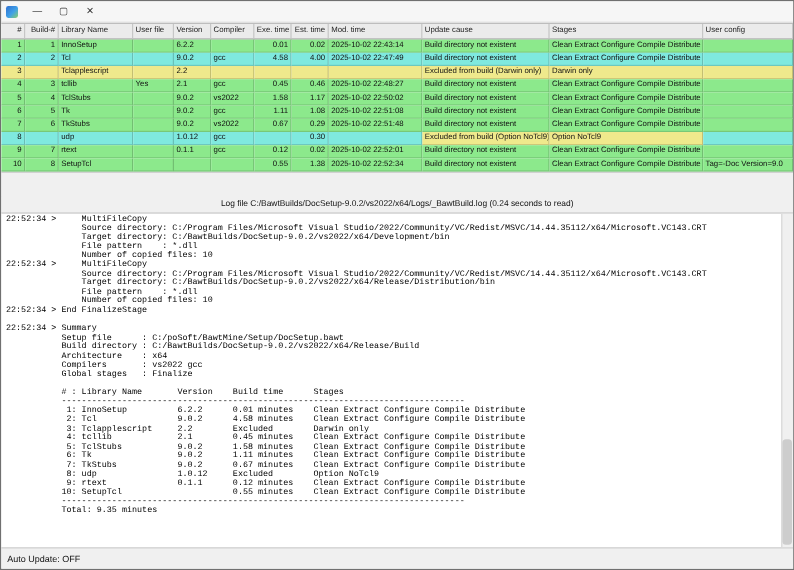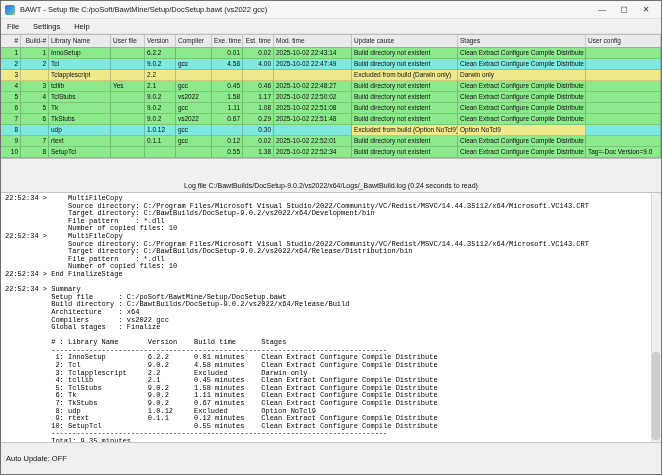--- a/index.html
+++ b/index.html
@@ -60,7 +60,6 @@
 
   <div class="titlebar">
     <span class="app-icon"></span>
-    <span class="window-title">BAWT - Setup file C:/poSoft/BawtMine/Setup/DocSetup.bawt (vs2022 gcc)</span>
     <span class="win-controls">
       <span class="win-btn">—</span>
       <span class="win-btn">▢</span>

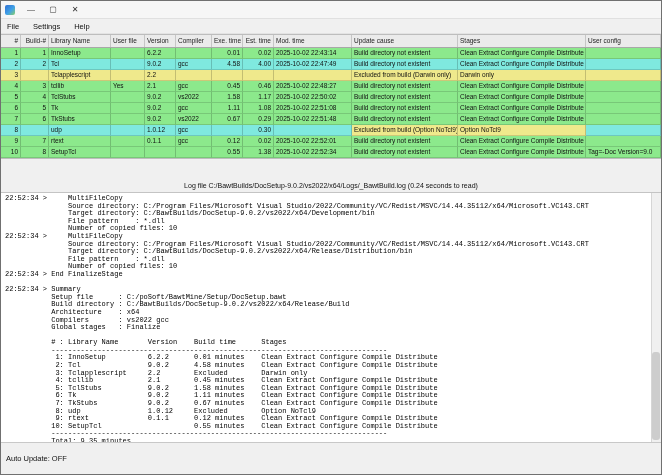--- a/index.html
+++ b/index.html
@@ -67,11 +67,6 @@
     </span>
   </div>
 
-  <div class="menubar">
-      <span class="menu-item">File</span>
-      <span class="menu-item">Settings</span>
-      <span class="menu-item">Help</span>
-    </div>
 
 
   <div class="table-wrap">

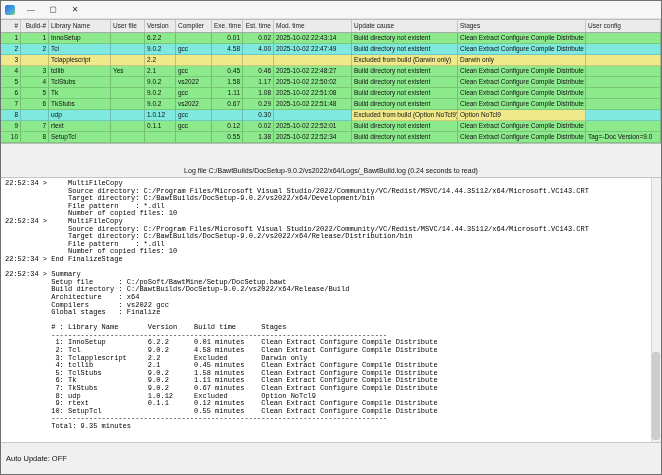--- a/index.html
+++ b/index.html
@@ -50,7 +50,7 @@
   .vthumb{position:absolute;right:1px;bottom:2px;width:8px;height:88px;
     background:#cdcdcd;border-radius:3px;}
   
-  .statusbar{height:32px;flex:none;background:#f0f0f0;border-top:1px solid #c8c8c8;
+  .statusbar{height:18px;flex:none;background:#f0f0f0;border-top:1px solid #c8c8c8;
     display:flex;align-items:center;padding:0 5px;font-size:7.5px;color:#111;}
 </style>
 </head>

